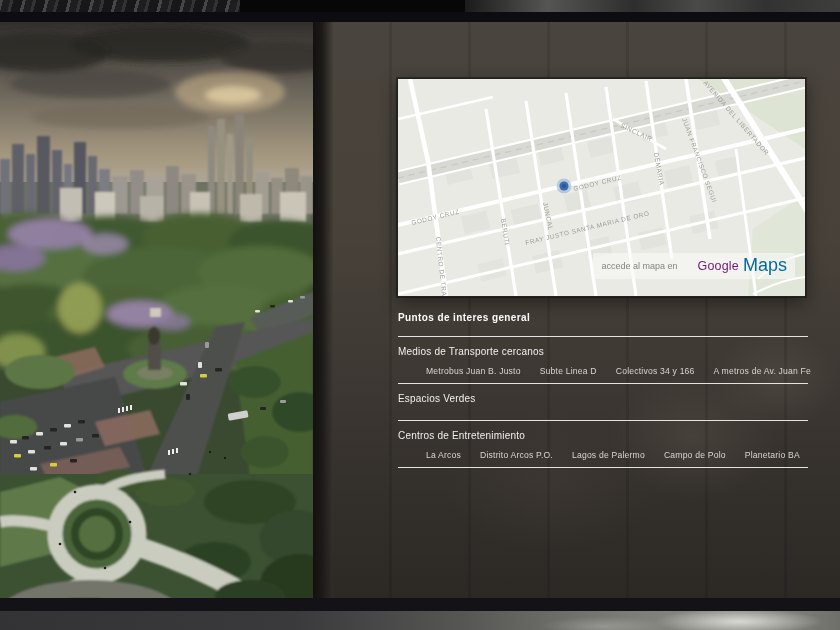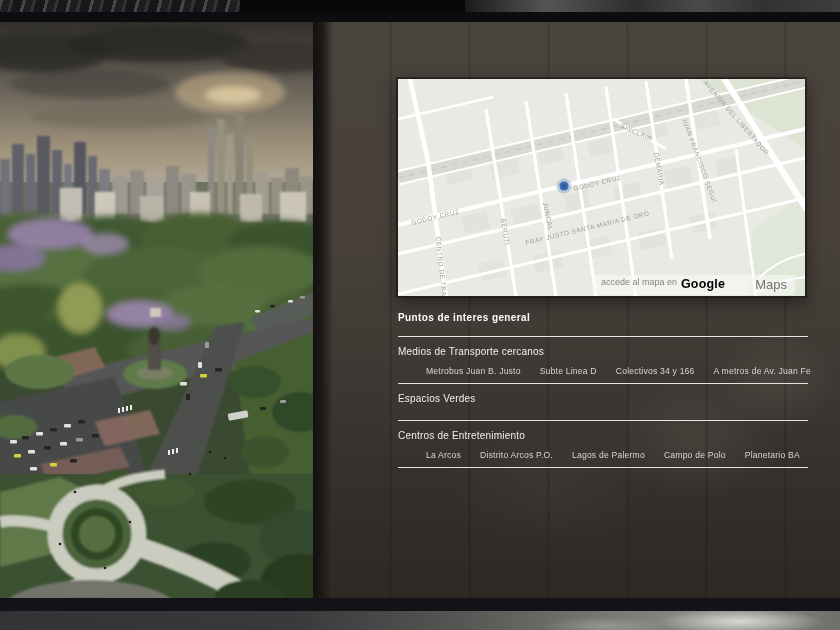--- a/index.html
+++ b/index.html
@@ -42,9 +42,9 @@
       background:#e9eae4;border:1px solid #23221f;box-shadow:0 0 0 1px rgba(0,0,0,.35),0 5px 16px rgba(0,0,0,.45);
       cursor:pointer;}
   .map-card svg{display:block;}
-  .map-attrib{position:absolute;right:10px;bottom:1px;background:rgba(248,248,245,.62);
+  .map-attrib{position:absolute;right:10px;bottom:17px;background:rgba(248,248,245,.62);
       border-radius:2px;padding:2px 8px 3px;color:#82857f;font-size:9px;white-space:nowrap;
-      display:flex;align-items:flex-start;gap:4px;}
+      display:flex;align-items:center;gap:4px;}
   .map-attrib .brand{font-size:12.5px;color:#000000;font-weight:bold;letter-spacing:.2px;}
   .map-attrib .brand2{font-size:13px;color:#737373;margin-left:26px;}
 

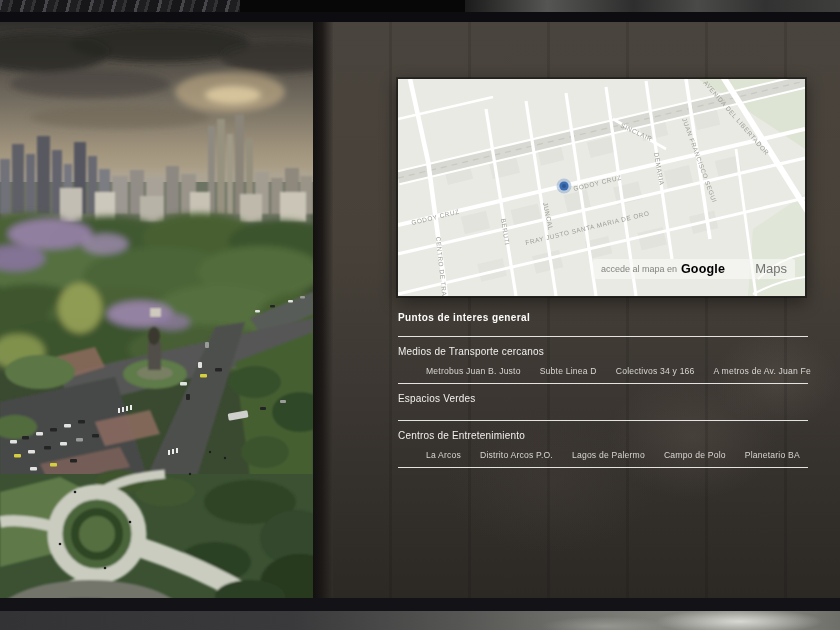--- a/index.html
+++ b/index.html
@@ -45,7 +45,7 @@
   .map-attrib{position:absolute;right:10px;bottom:17px;background:rgba(248,248,245,.62);
       border-radius:2px;padding:2px 8px 3px;color:#82857f;font-size:9px;white-space:nowrap;
       display:flex;align-items:center;gap:4px;}
-  .map-attrib .brand{font-size:12.5px;color:#000000;font-weight:bold;letter-spacing:.2px;}
+  .map-attrib .brand{font-size:12.5px;color:#701a75;font-weight:normal;letter-spacing:.2px;margin-left:16px;}
   .map-attrib .brand2{font-size:13px;color:#737373;margin-left:26px;}
 
   

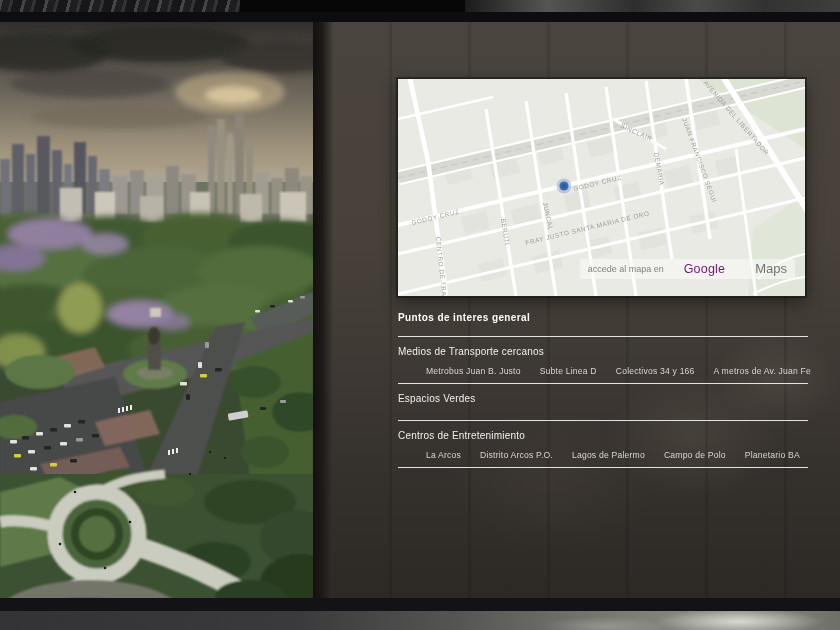--- a/index.html
+++ b/index.html
@@ -46,7 +46,7 @@
       border-radius:2px;padding:2px 8px 3px;color:#82857f;font-size:9px;white-space:nowrap;
       display:flex;align-items:center;gap:4px;}
   .map-attrib .brand{font-size:12.5px;color:#701a75;font-weight:normal;letter-spacing:.2px;margin-left:16px;}
-  .map-attrib .brand2{font-size:13px;color:#737373;margin-left:26px;}
+  .map-attrib .brand2{font-size:18px;color:#0369a1;}
 
   
   .poi{position:absolute;left:398px;top:312px;width:410px;color:#fff;}

